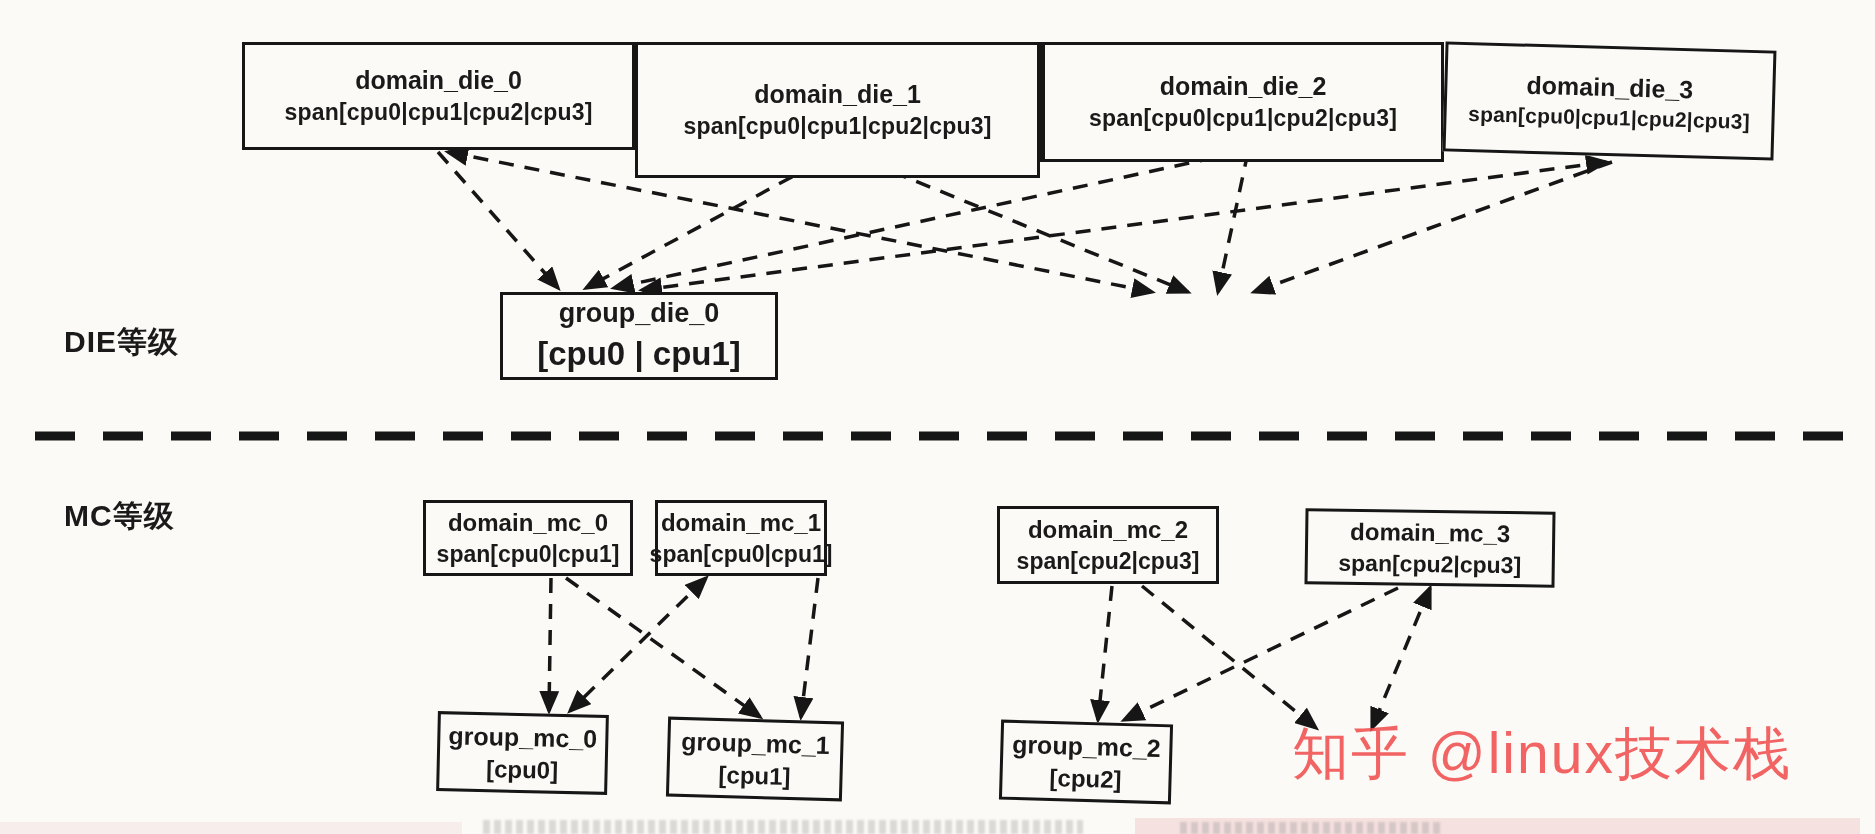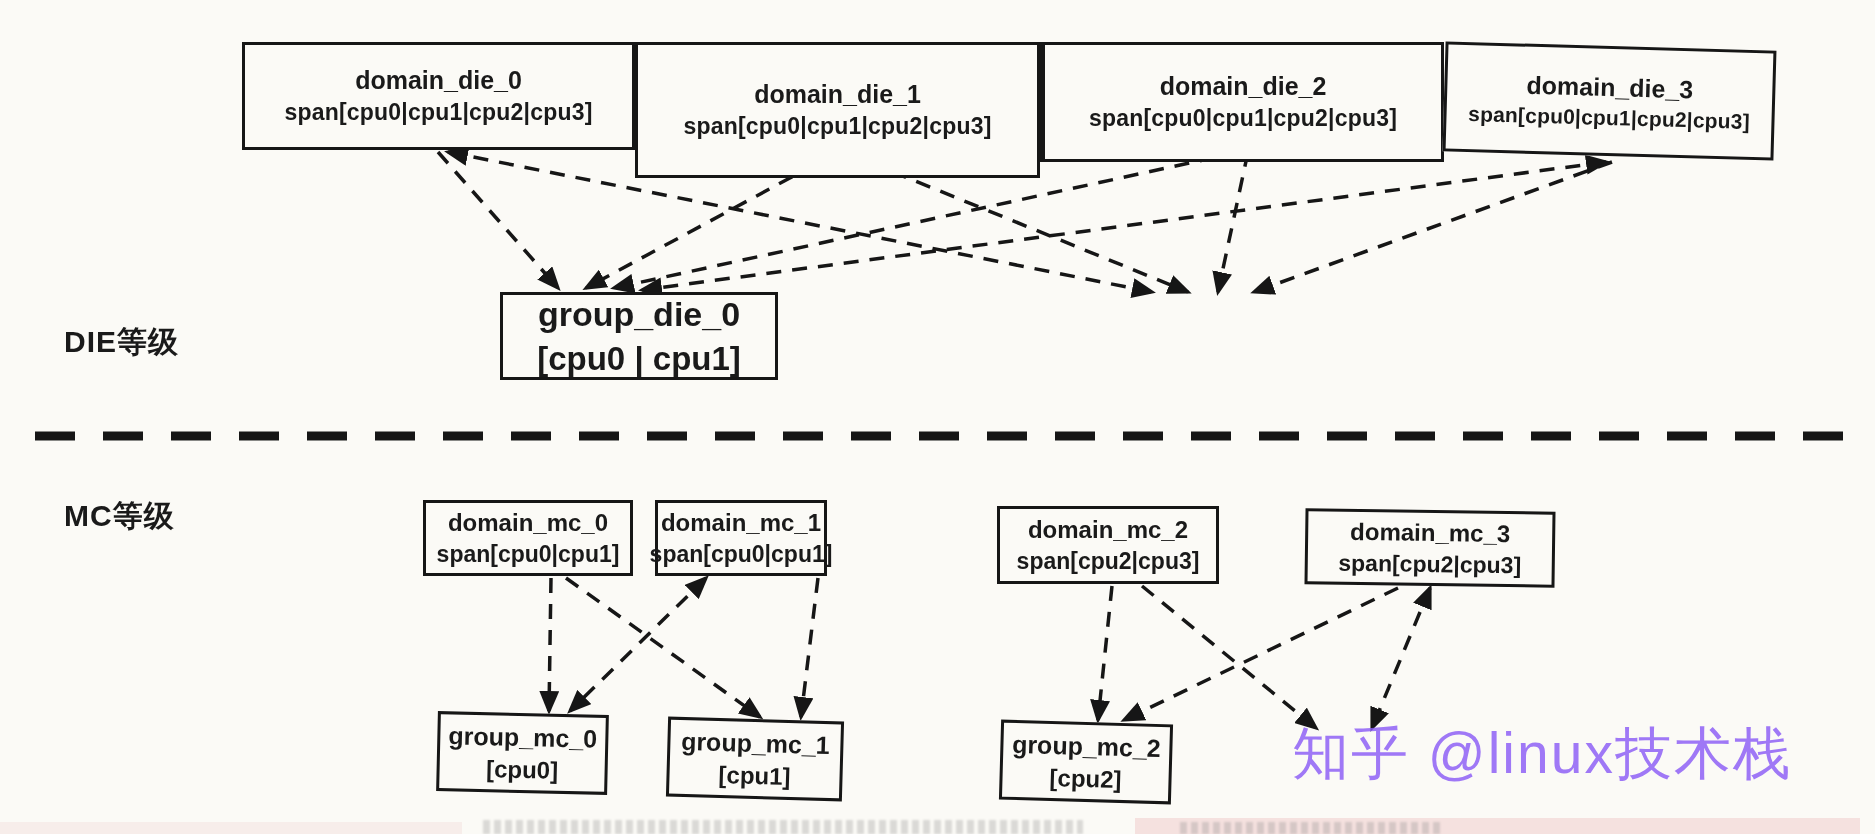--- a/index.html
+++ b/index.html
@@ -21,7 +21,7 @@
   .die-domain .bname{font-size:25px;}
   .die-domain .bspan{font-size:23px;letter-spacing:.2px;}
   .die-domain .bspan.small{font-size:21px;}
-  .die-group .bname{font-size:34px;}
+  .die-group .bname{font-size:27px;}
   .die-group .bspan{font-size:33px;}
   .mc-domain .bname{font-size:24px;}
   .mc-domain .bspan{font-size:23px;}

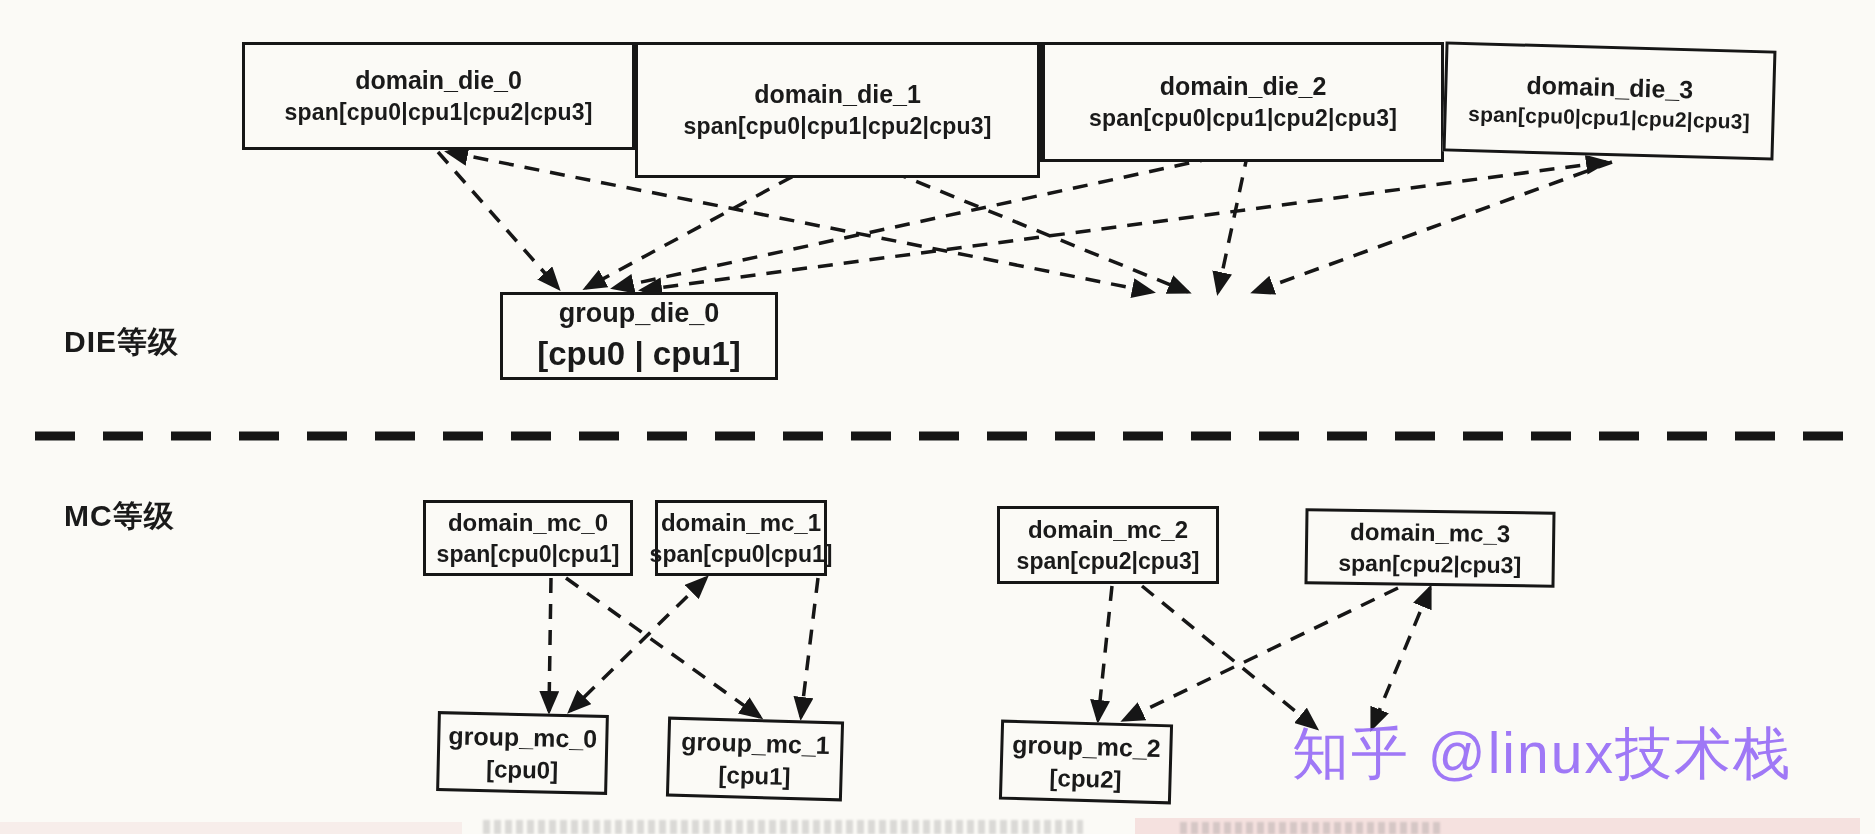--- a/index.html
+++ b/index.html
@@ -32,7 +32,7 @@
   }
   .watermark{
     position:absolute;z-index:6;font-size:57px;font-weight:400;
-    color:#8b5cf6;opacity:.82;letter-spacing:2px;white-space:nowrap;
+    color:#ef4444;opacity:.82;letter-spacing:2px;white-space:nowrap;
   }
   .scan-bar{position:absolute;z-index:0;}
   .bar-pink{background:rgba(238,196,196,.45);}

